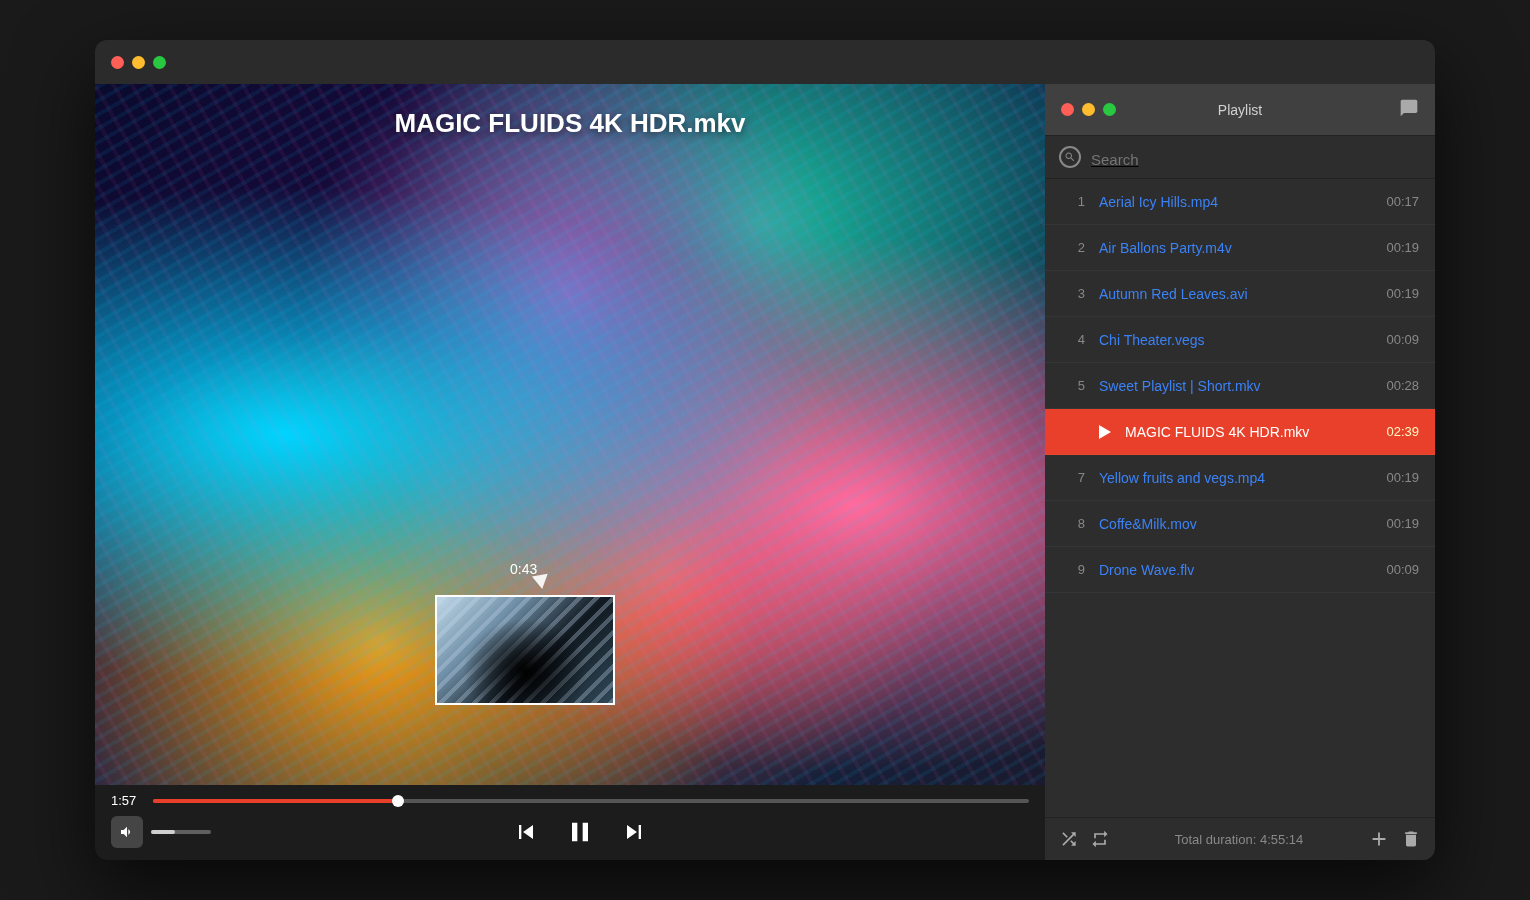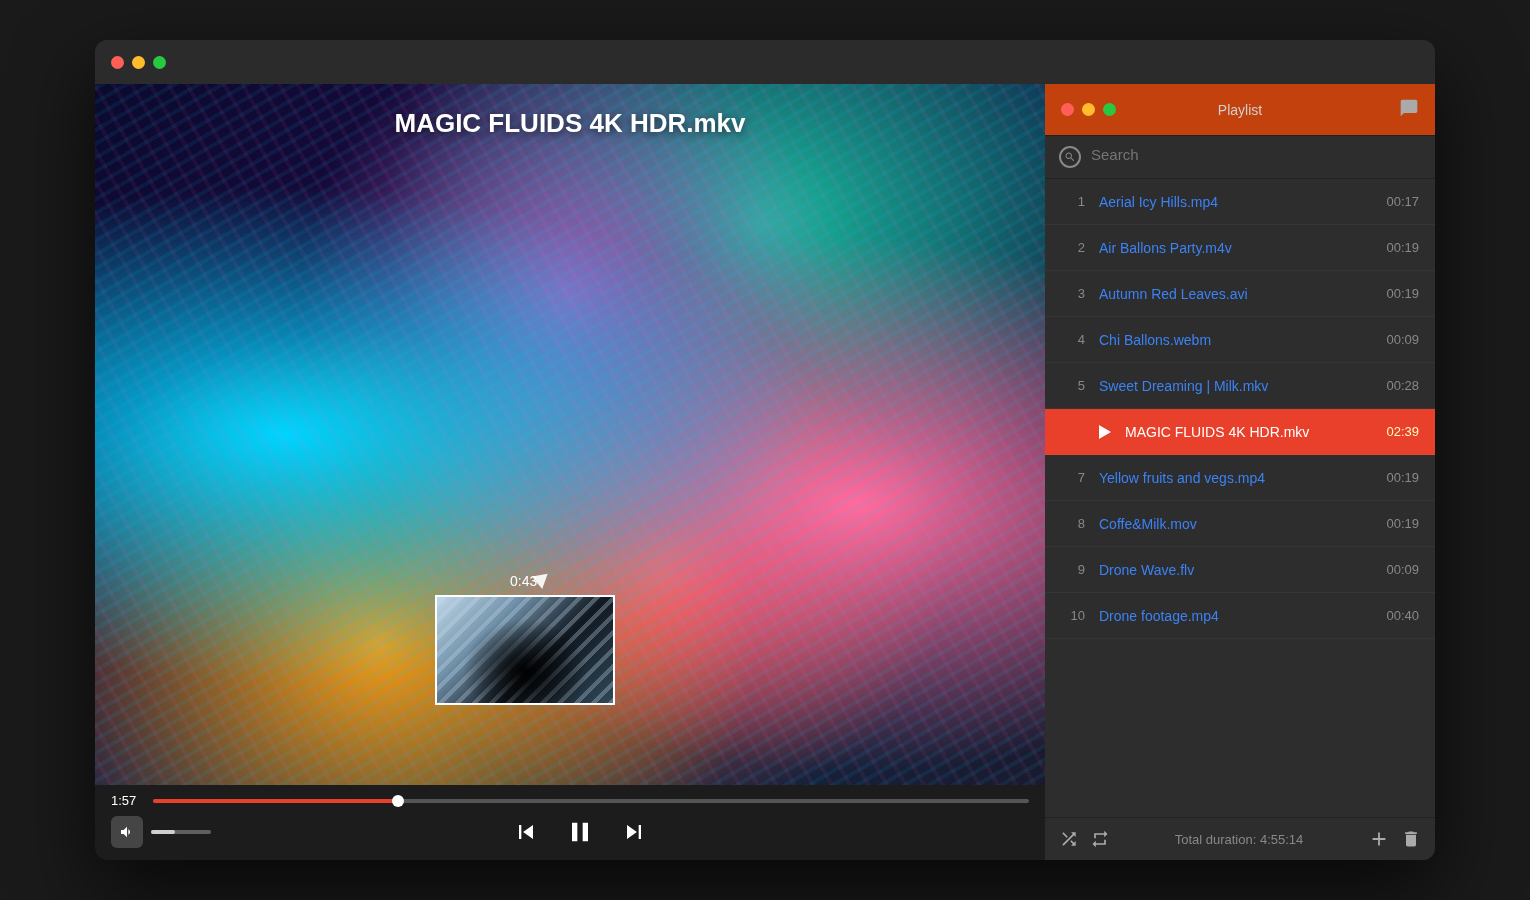--- a/index.html
+++ b/index.html
@@ -296,7 +296,7 @@
     }
 
     .playlist-header {
-      background: #c2410c;
+      background: #404040;
       padding: 8px 16px;
       height: 52px;
       display: flex;

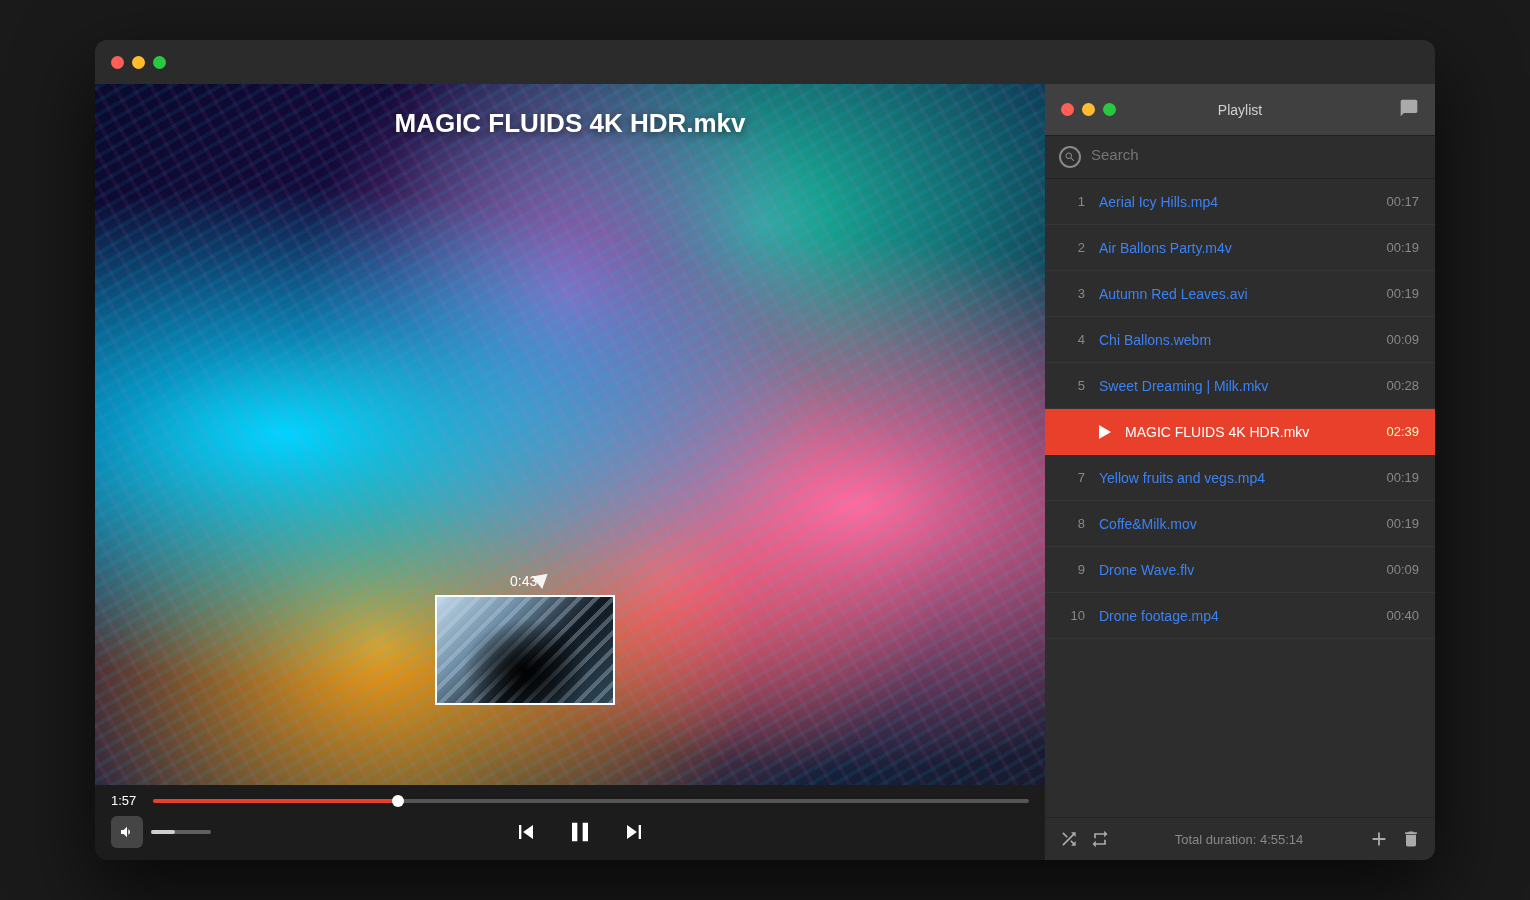--- a/index.html
+++ b/index.html
@@ -337,9 +337,10 @@
     .search-bar {
       padding: 10px 14px;
       display: flex;
-      align-items: flex-start;
+      align-items: flex-end;
       gap: 10px;
       border-bottom: 1px solid #222;
+      text-decoration: underline;
     }
 
     .search-icon-circle {

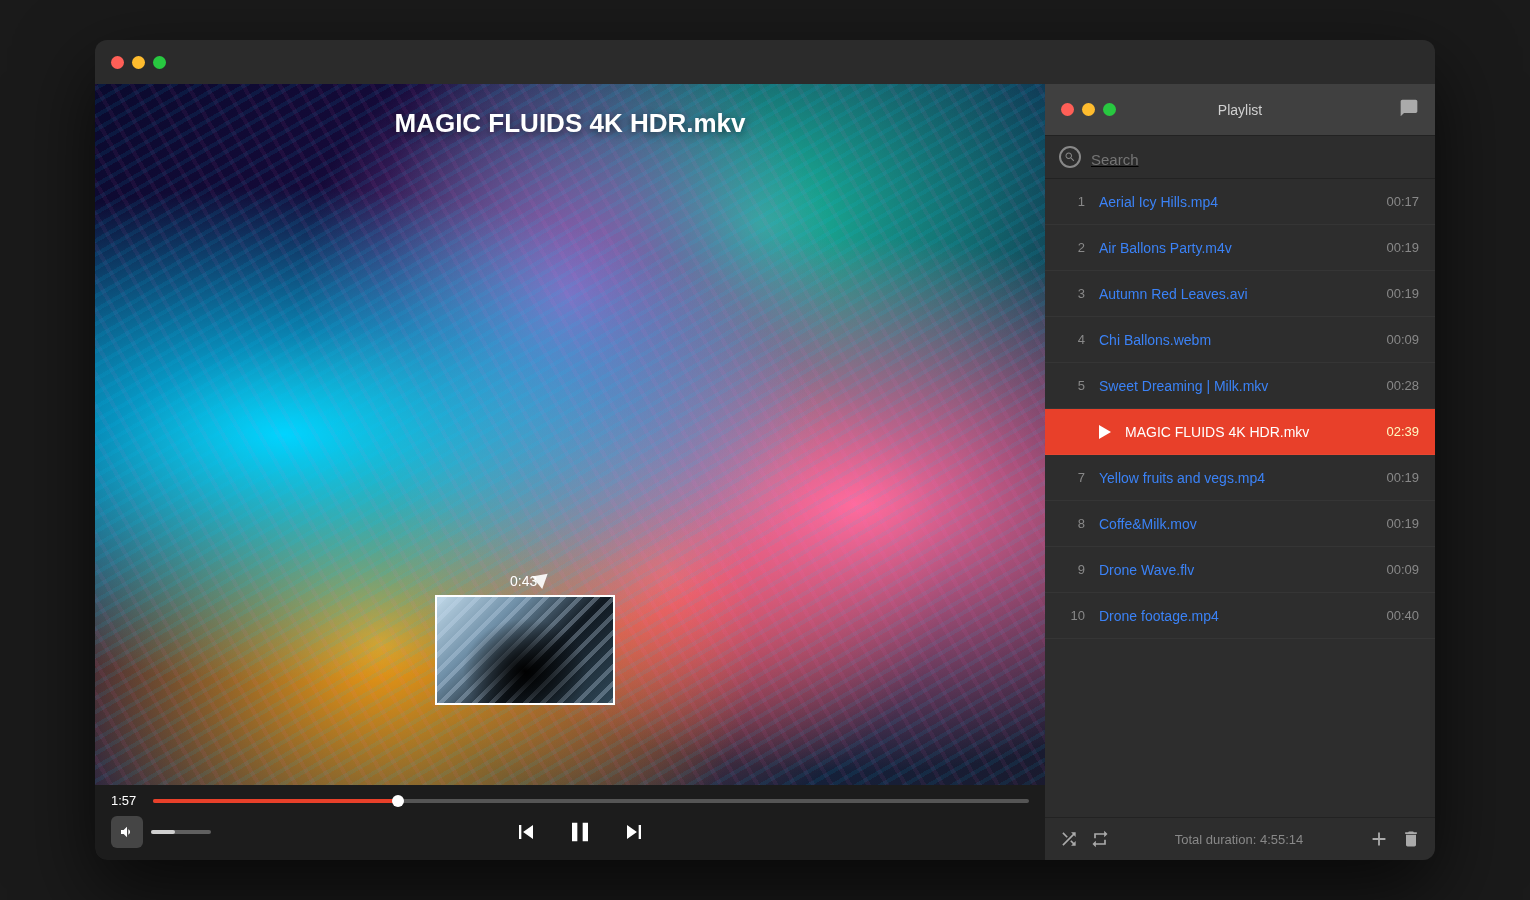--- a/index.html
+++ b/index.html
@@ -586,7 +586,7 @@
     </div>
           <div class="playlist-item">
       <span class="item-num">4</span>
-      <span class="item-name">Chi Ballons.webm</span>
+      <span class="item-name">Chi Theater.vegs</span>
       <span class="item-duration">00:09</span>
     </div>
           <div class="playlist-item">

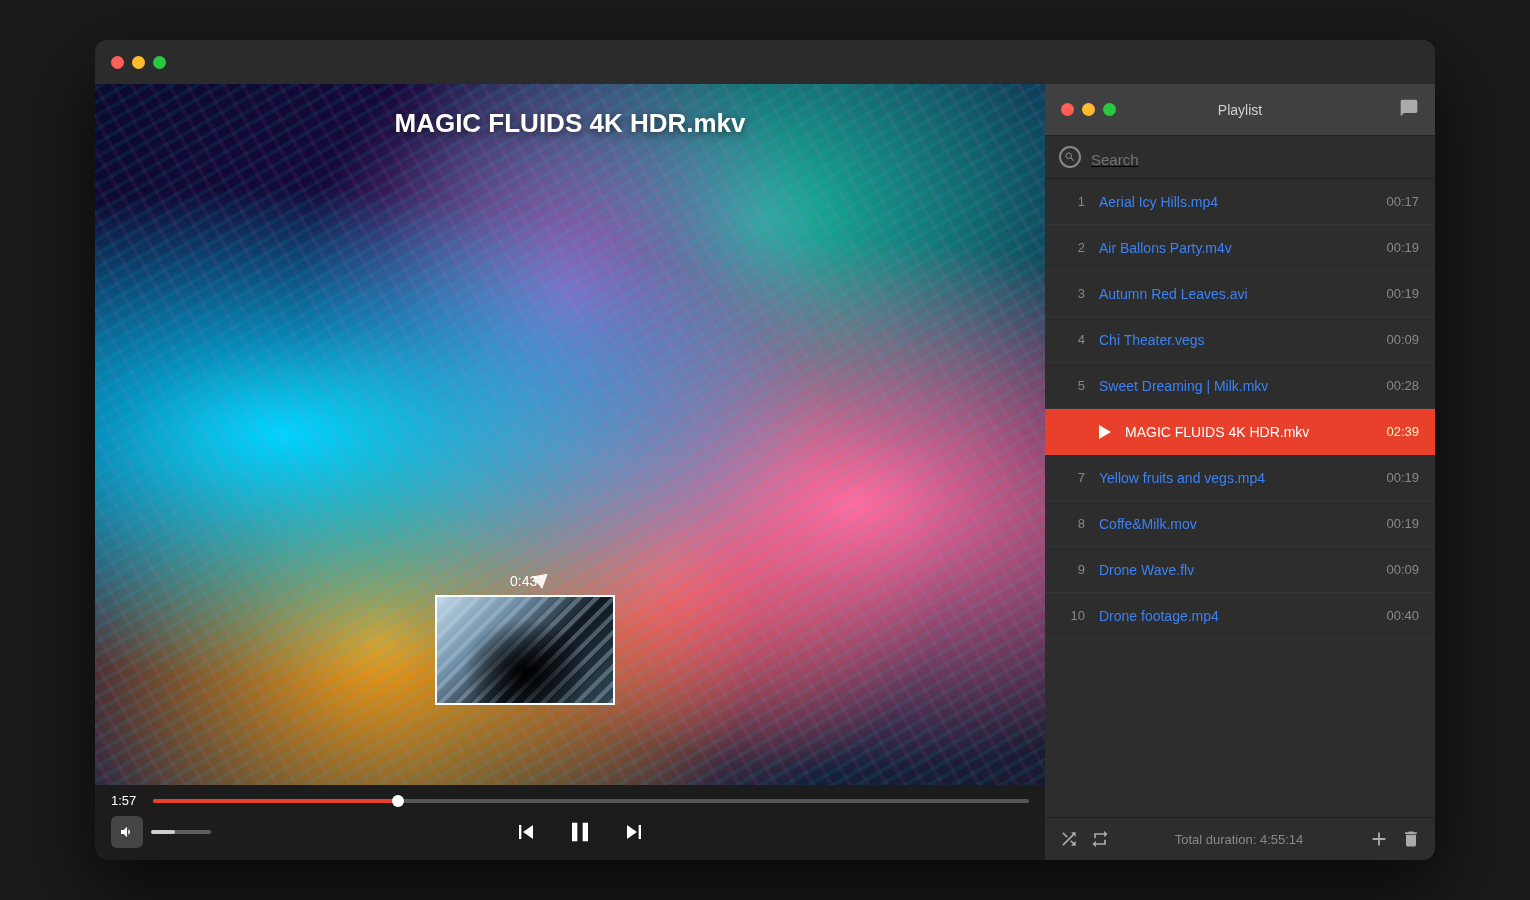--- a/index.html
+++ b/index.html
@@ -591,7 +591,7 @@
     </div>
           <div class="playlist-item">
       <span class="item-num">5</span>
-      <span class="item-name">Sweet Dreaming | Milk.mkv</span>
+      <span class="item-name">Sweet Playlist | Short.mkv</span>
       <span class="item-duration">00:28</span>
     </div>
           <div class="playlist-item active">

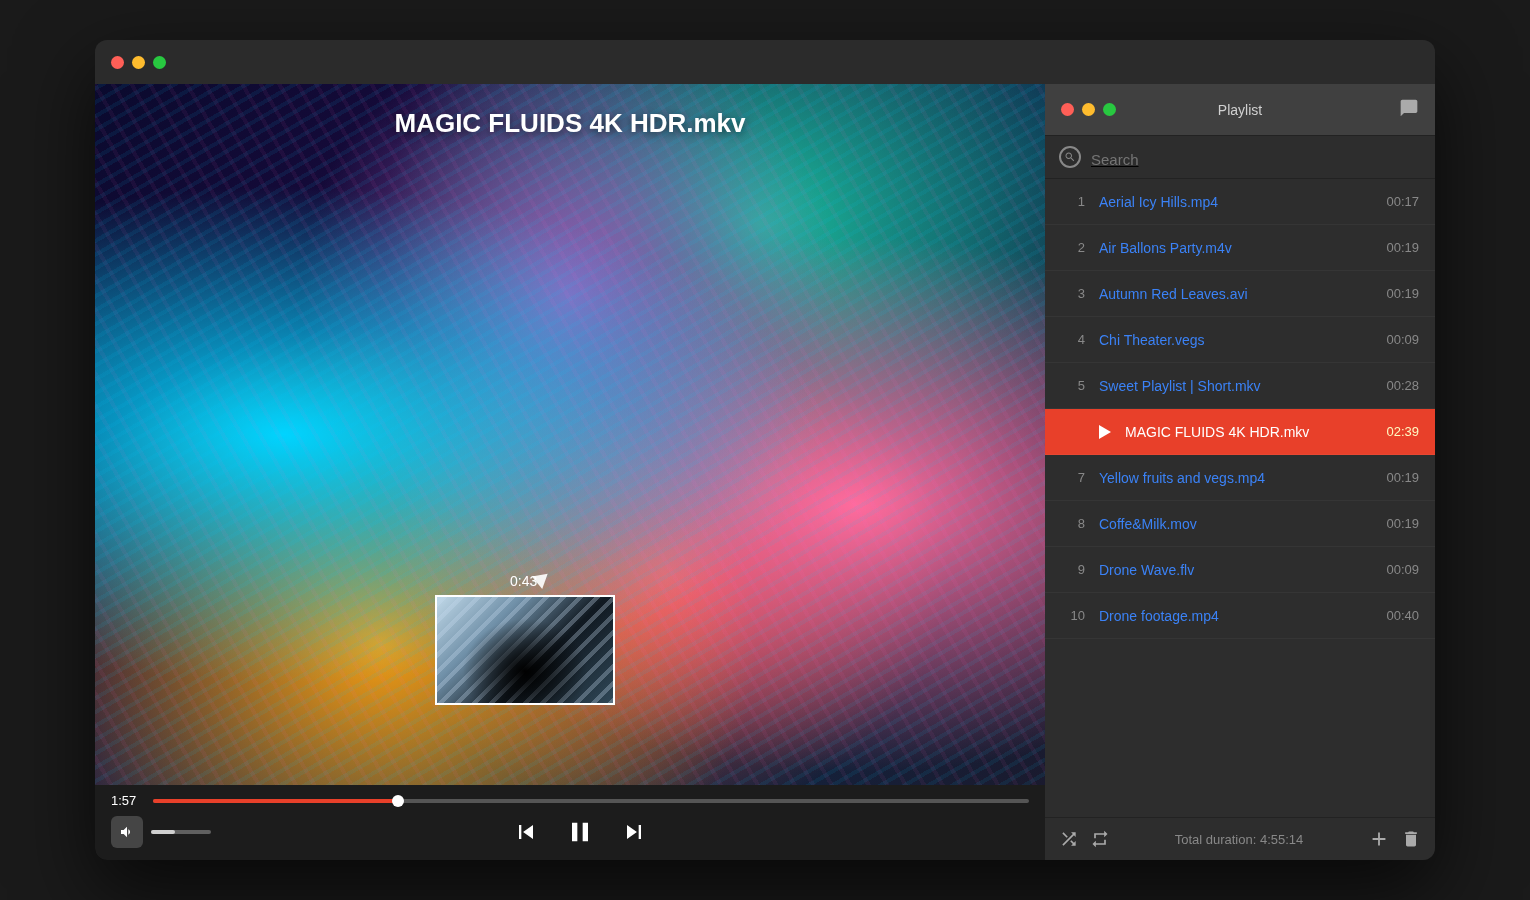--- a/index.html
+++ b/index.html
@@ -143,7 +143,7 @@
 
     .time-tooltip {
       position: absolute;
-      bottom: 196px;
+      bottom: 208px;
       left: 415px;
       color: #fff;
       font-size: 14px;

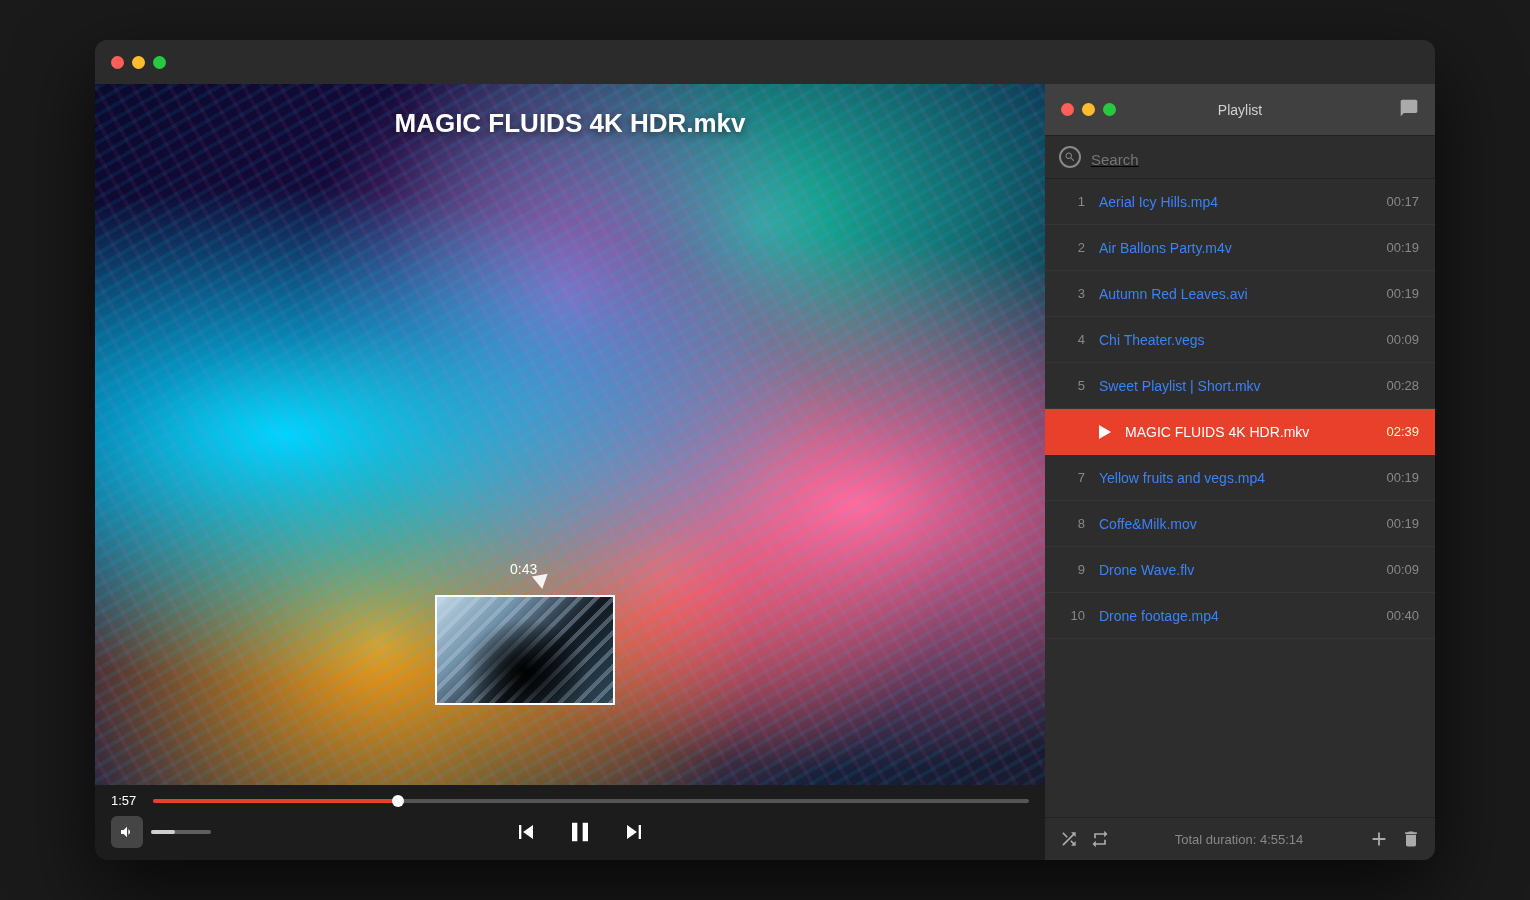--- a/index.html
+++ b/index.html
@@ -615,11 +615,6 @@
       <span class="item-name">Drone Wave.flv</span>
       <span class="item-duration">00:09</span>
     </div>
-          <div class="playlist-item">
-      <span class="item-num">10</span>
-      <span class="item-name">Drone footage.mp4</span>
-      <span class="item-duration">00:40</span>
-    </div>
         </div>
 
       <div class="playlist-footer">

